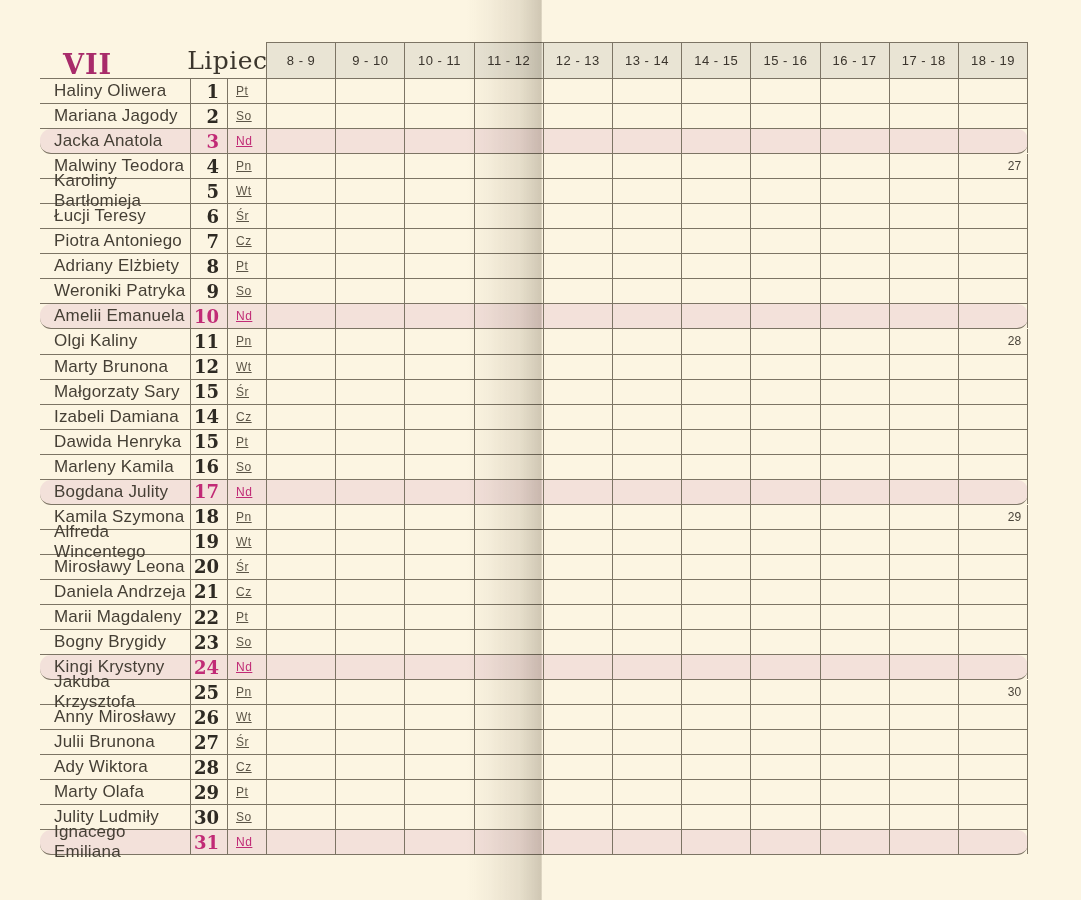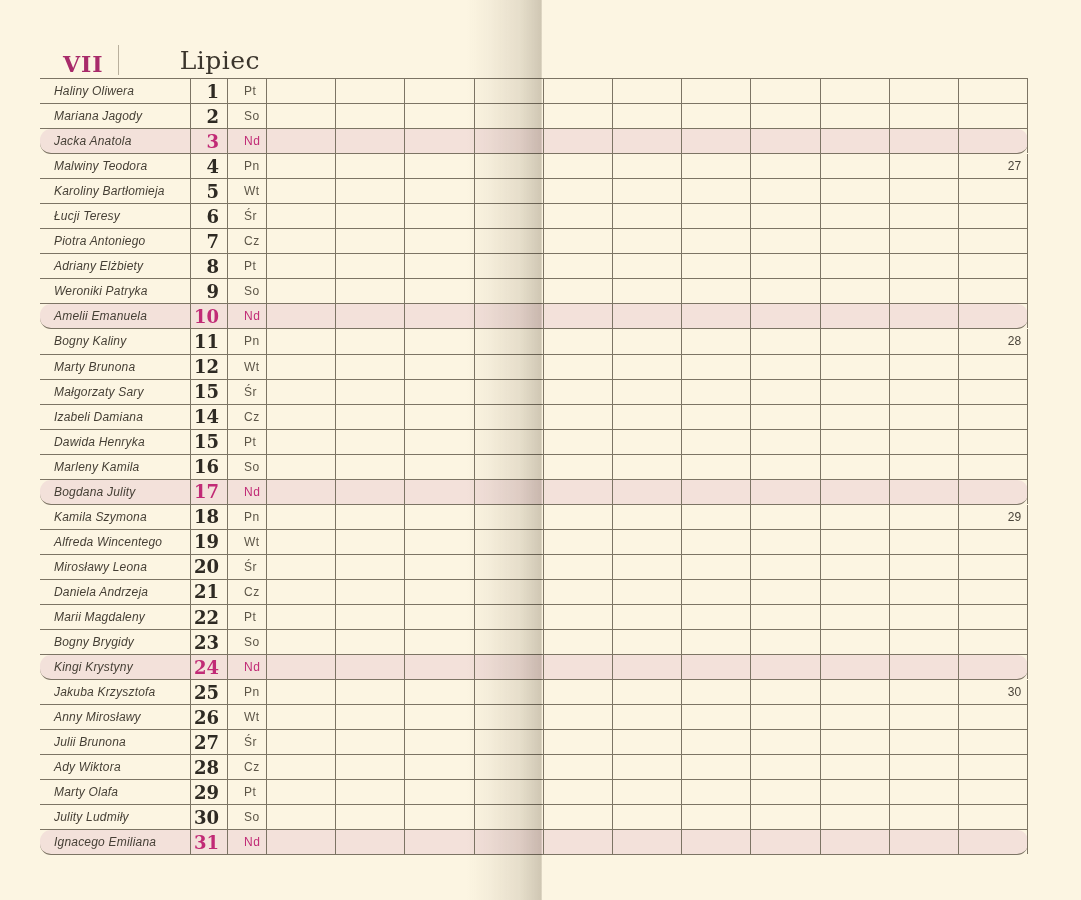--- a/index.html
+++ b/index.html
@@ -20,7 +20,7 @@
   }
   .month-roman {
     font-family: "DejaVu Serif", serif;
-    font-size: 22px; font-weight: 600; letter-spacing: 1px;
+    font-size: 27px; font-weight: 600; letter-spacing: 1px;
     color: var(--accent, #a82b6a);
     margin-top: 8px;
   }

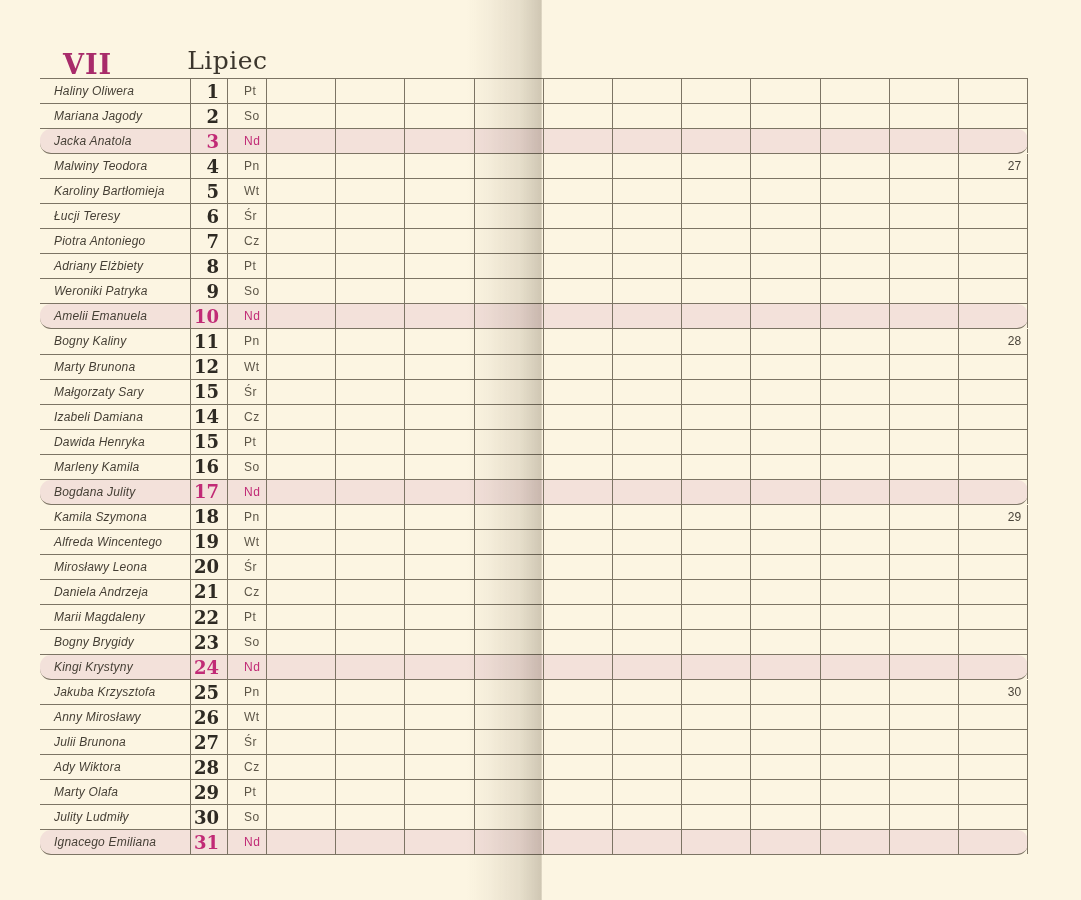--- a/index.html
+++ b/index.html
@@ -99,6 +99,19 @@
       <span class="month-divider"></span>
       <span class="month-name">Lipiec</span>
     </div>
+    <div class="hour-headers">
+        <div class="hour-head-cell">8 - 9</div>
+        <div class="hour-head-cell">9 - 10</div>
+        <div class="hour-head-cell">10 - 11</div>
+        <div class="hour-head-cell">11 - 12</div>
+        <div class="hour-head-cell">12 - 13</div>
+        <div class="hour-head-cell">13 - 14</div>
+        <div class="hour-head-cell">14 - 15</div>
+        <div class="hour-head-cell">15 - 16</div>
+        <div class="hour-head-cell">16 - 17</div>
+        <div class="hour-head-cell">17 - 18</div>
+        <div class="hour-head-cell">18 - 19</div>
+      </div>
   </div>
   <div class="rows">
       <div class="row">

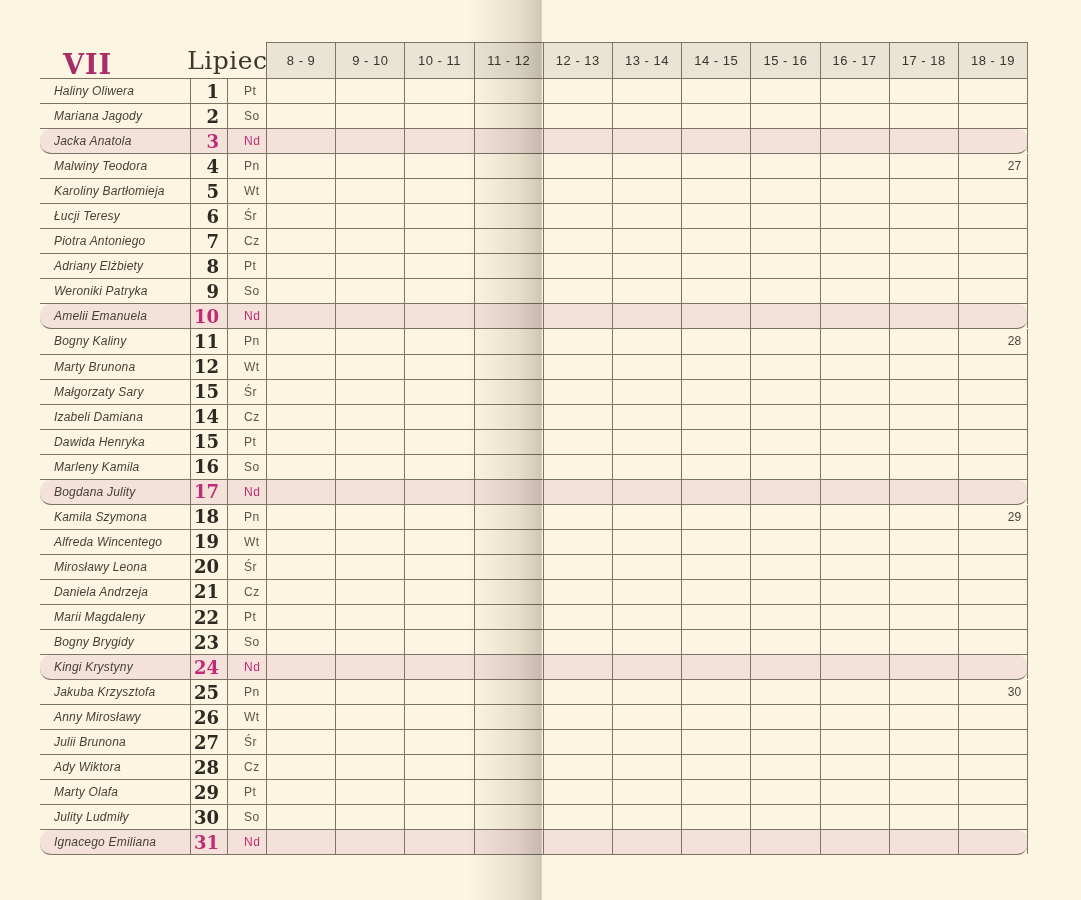--- a/index.html
+++ b/index.html
@@ -49,7 +49,7 @@
   .cell { height: 100%; display: flex; align-items: center; }
   .cell-name {
     width: 150px; padding-left: 14px;
-    font-size: 12px; color: #453f35; letter-spacing: 0.2px; font-style: italic;
+    font-size: 17px; color: #453f35; letter-spacing: 0.2px;
   }
   .cell-num {
     width: 37px; justify-content: flex-end; padding-right: 8px;

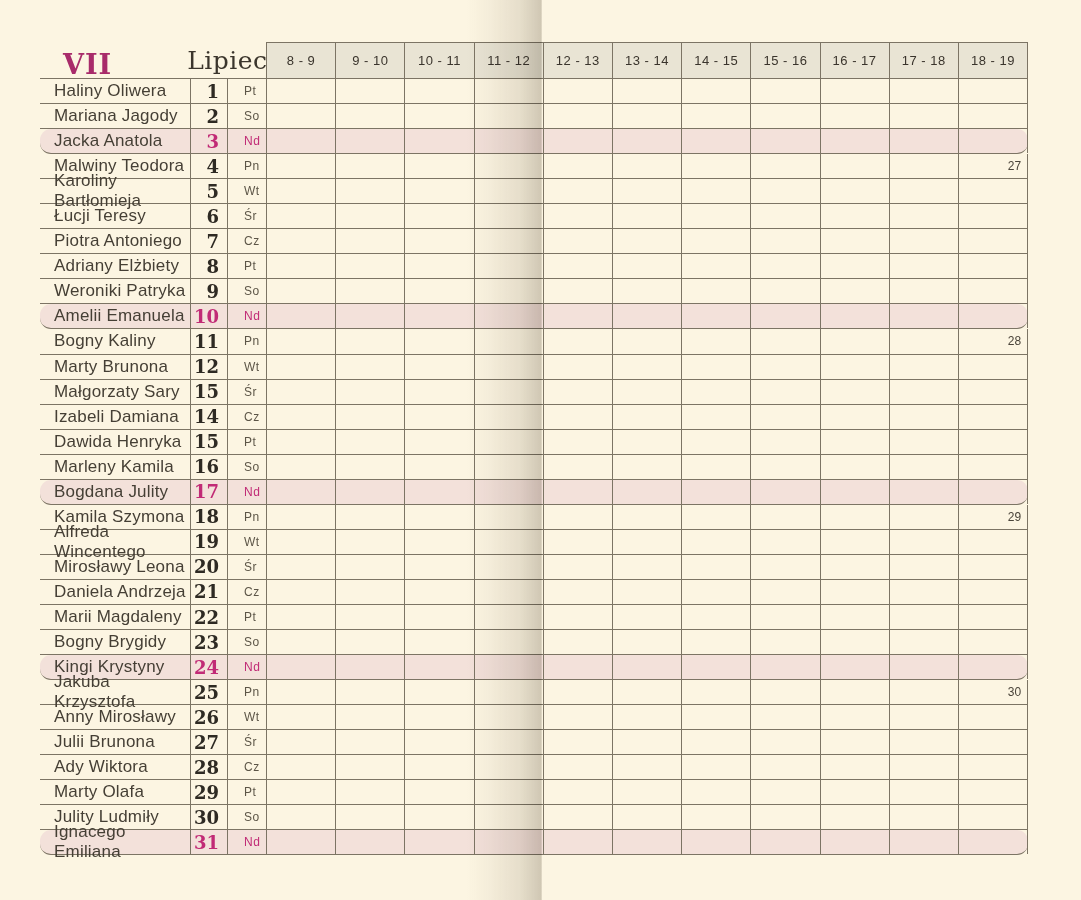--- a/index.html
+++ b/index.html
@@ -58,9 +58,9 @@
     font-size: 18px; font-weight: 600; color: #2e2a23;
   }
   .cell-dow {
-    width: 39px; padding-left: 16px;
+    width: 39px; padding-left: 8px;
     border-left: 1px solid var(--line, #7c7464);
-    font-size: 12px; color: #5c5547; letter-spacing: 0.5px;
+    font-size: 12px; color: #5c5547; letter-spacing: 0.5px; text-decoration: underline;
   }
   .row.sunday .cell-num, .row.sunday .cell-dow { color: var(--accent-bright, #c12b76); }
 

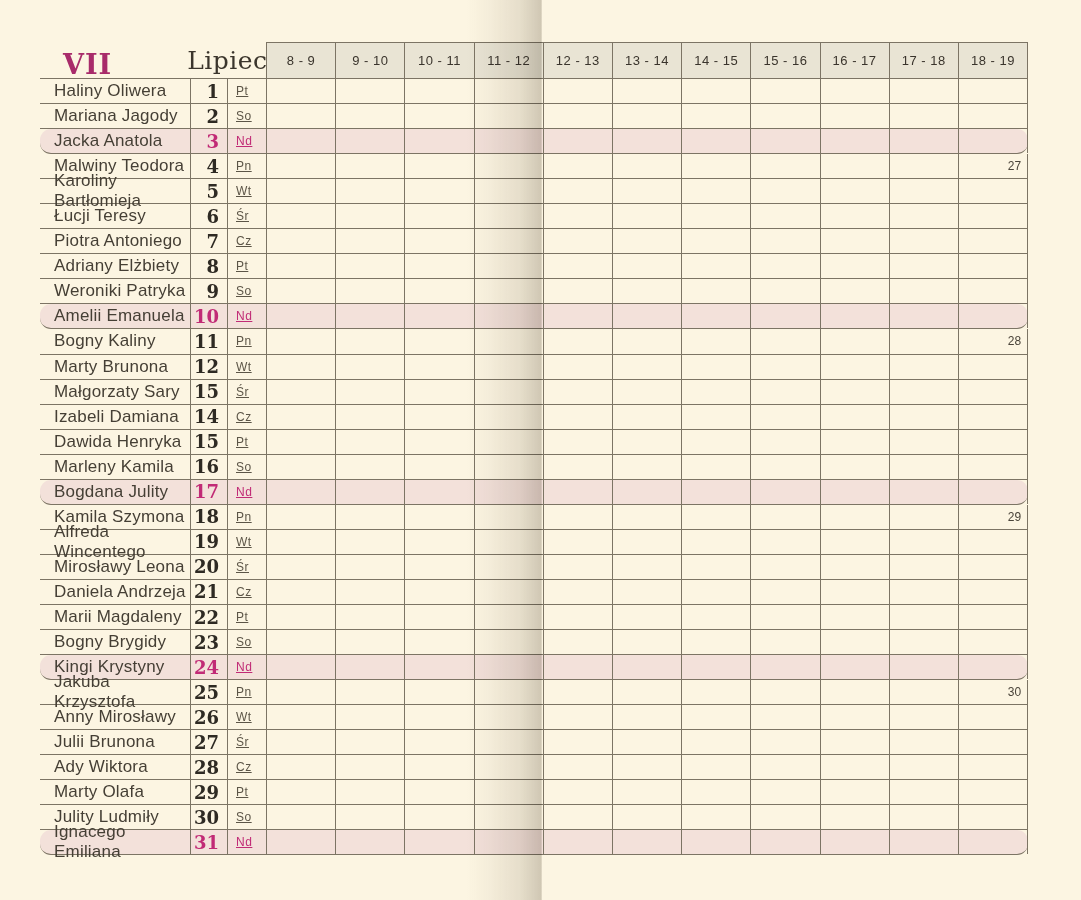--- a/index.html
+++ b/index.html
@@ -297,7 +297,7 @@
         </div>
       </div>
       <div class="row">
-        <div class="cell cell-name">Bogny Kaliny</div>
+        <div class="cell cell-name">Olgi Kaliny</div>
         <div class="cell cell-num">11</div>
         <div class="cell cell-dow">Pn</div>
         <div class="hour-cells">

